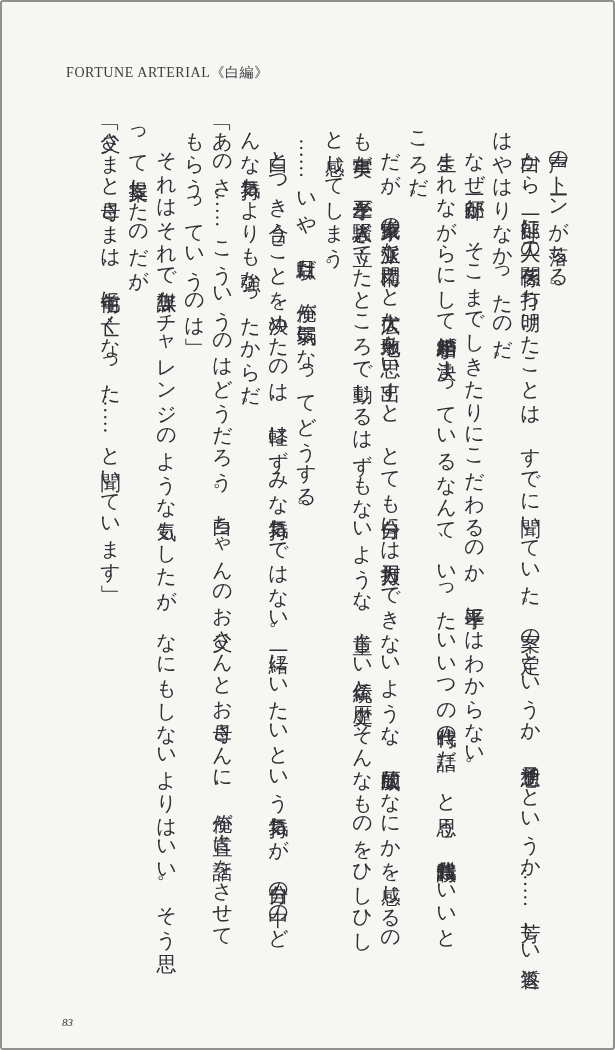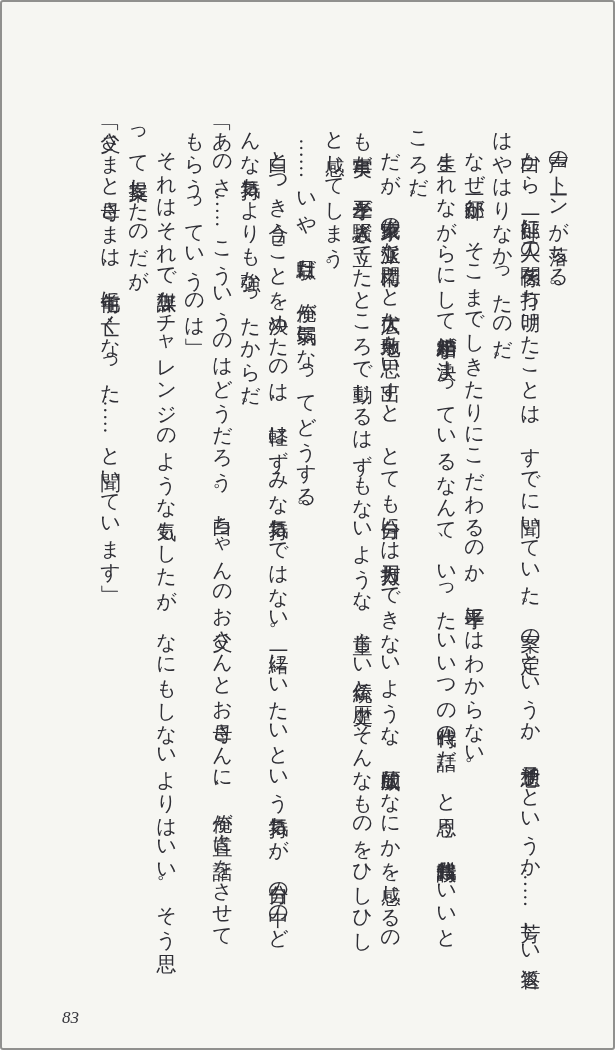--- a/index.html
+++ b/index.html
@@ -61,6 +61,7 @@
 
 <div class="page">
 
+  <div class="running-head">FORTUNE ARTERIAL《白編》</div>
 
   <div class="body-text">
     <p class="indent">声のトーンが落ちる。</p>

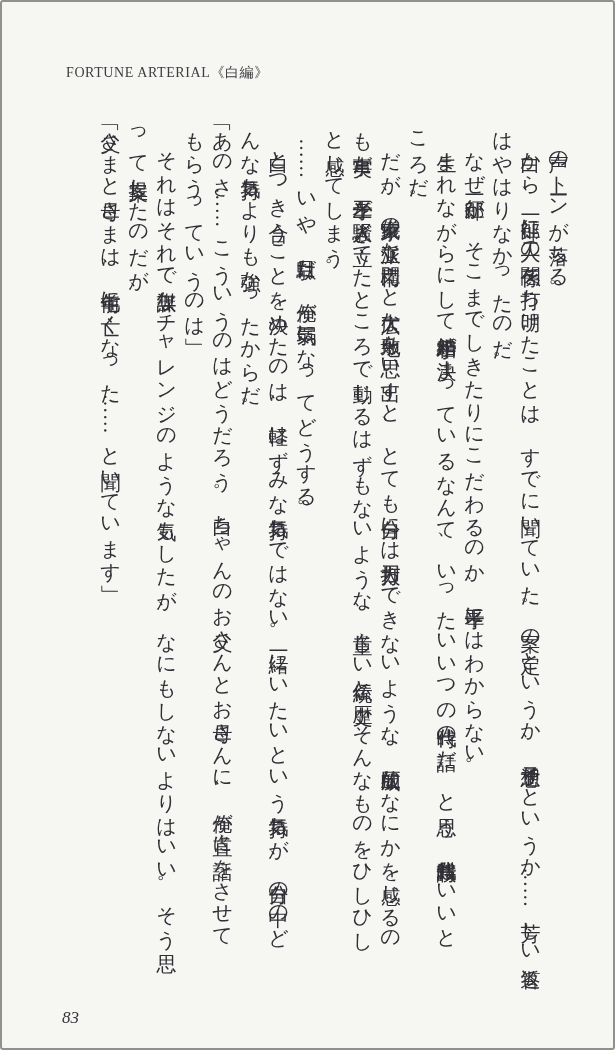--- a/index.html
+++ b/index.html
@@ -51,7 +51,7 @@
     position: absolute;
     left: 60px;
     bottom: 20px;
-    font-size: 17px;
+    font-size: 11px;
     font-style: italic;
     color: #35353b;
   }

